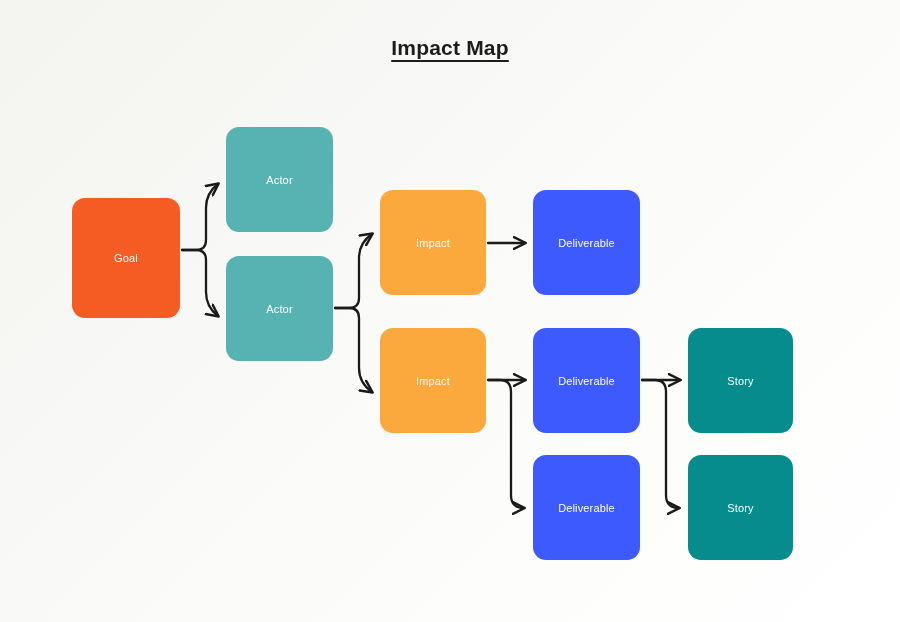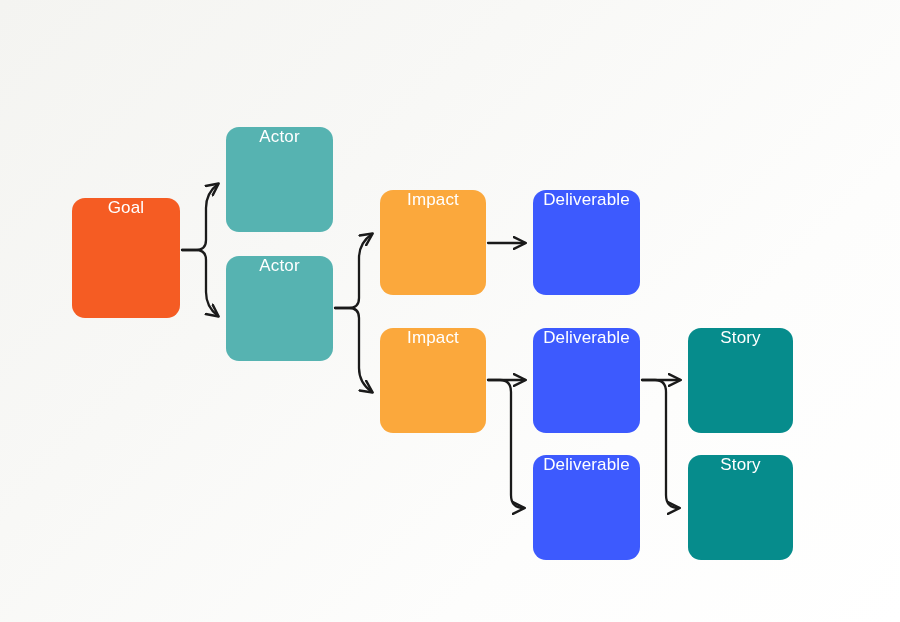--- a/index.html
+++ b/index.html
@@ -57,6 +57,7 @@
 
 <div id="canvas">
 
+  <div id="title" style="color: rgb(29, 29, 27);">Impact Map</div>
 
   <svg id="connectors" viewBox="0 0 900 622" xmlns="http://www.w3.org/2000/svg">
     <defs>

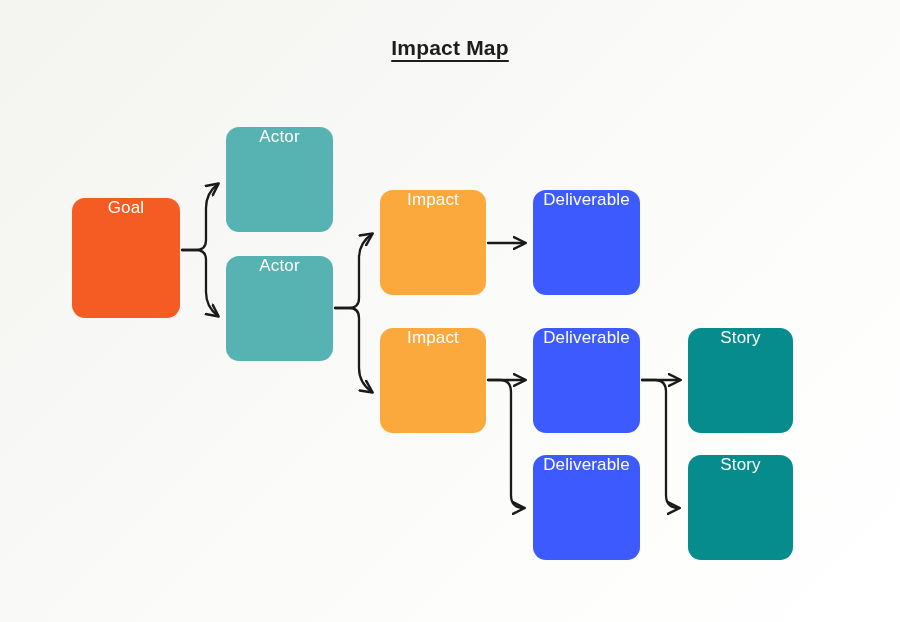--- a/index.html
+++ b/index.html
@@ -36,9 +36,10 @@
     position: absolute;
     border-radius: 13px;
     display: flex;
+    align-items: center;
     justify-content: center;
     color: #ffffff;
-    font-size: 17px;
+    font-size: 11px;
     font-weight: 400;
     letter-spacing: 0.15px;
     box-sizing: border-box;

